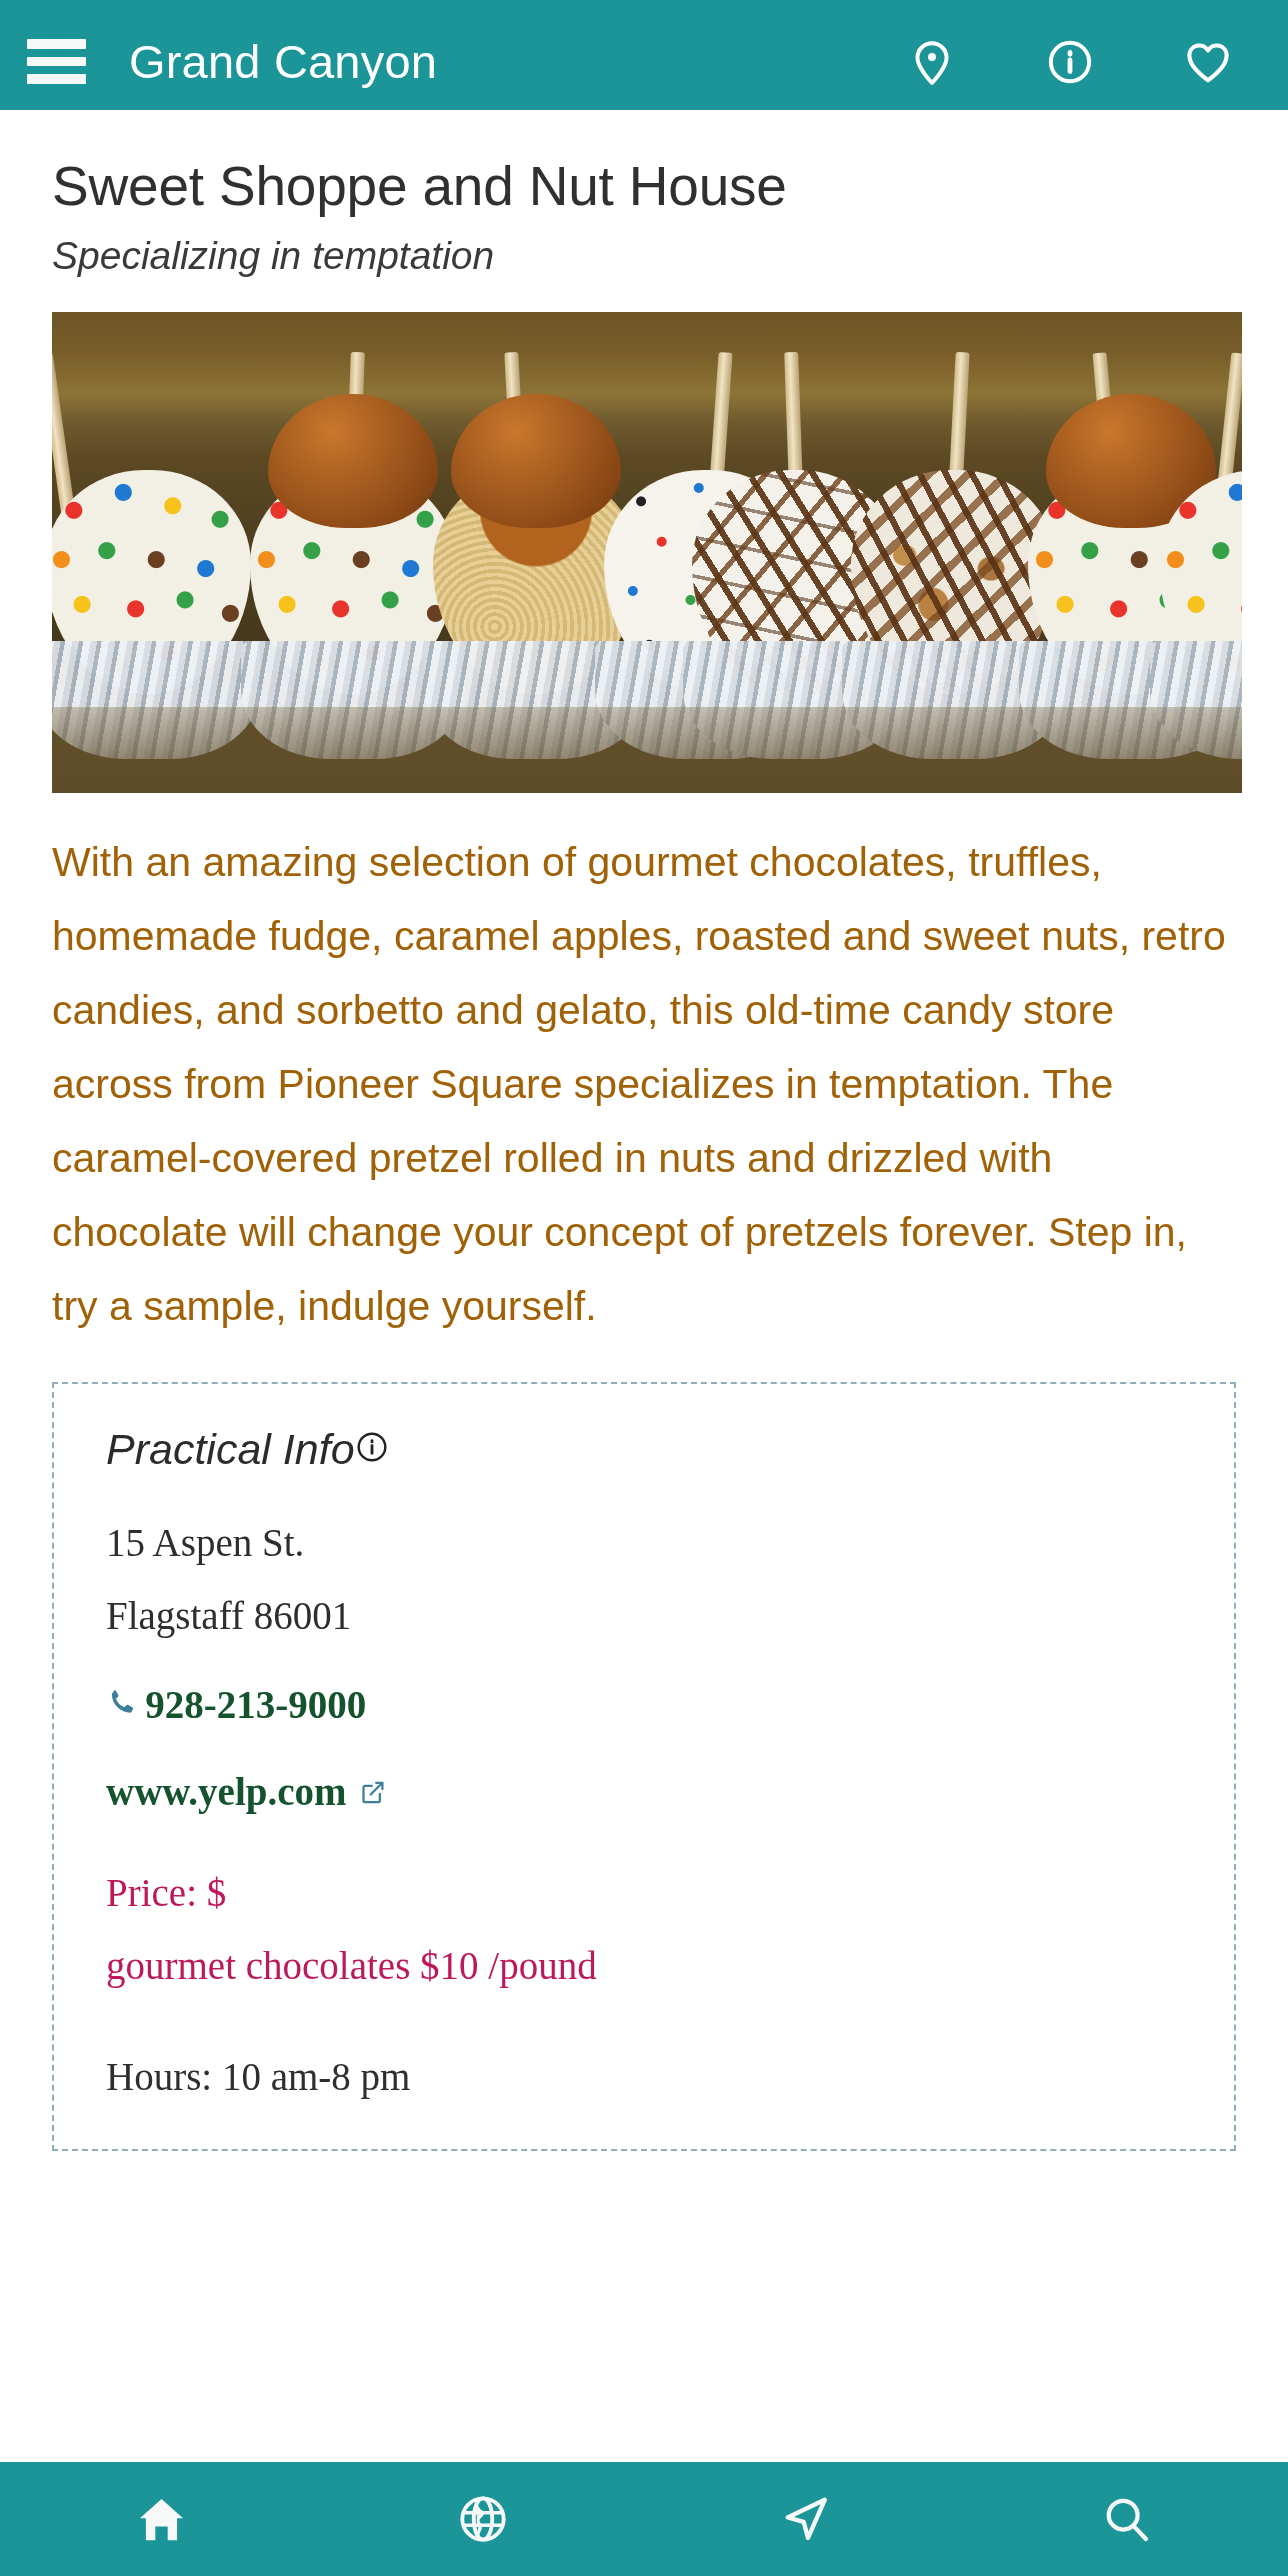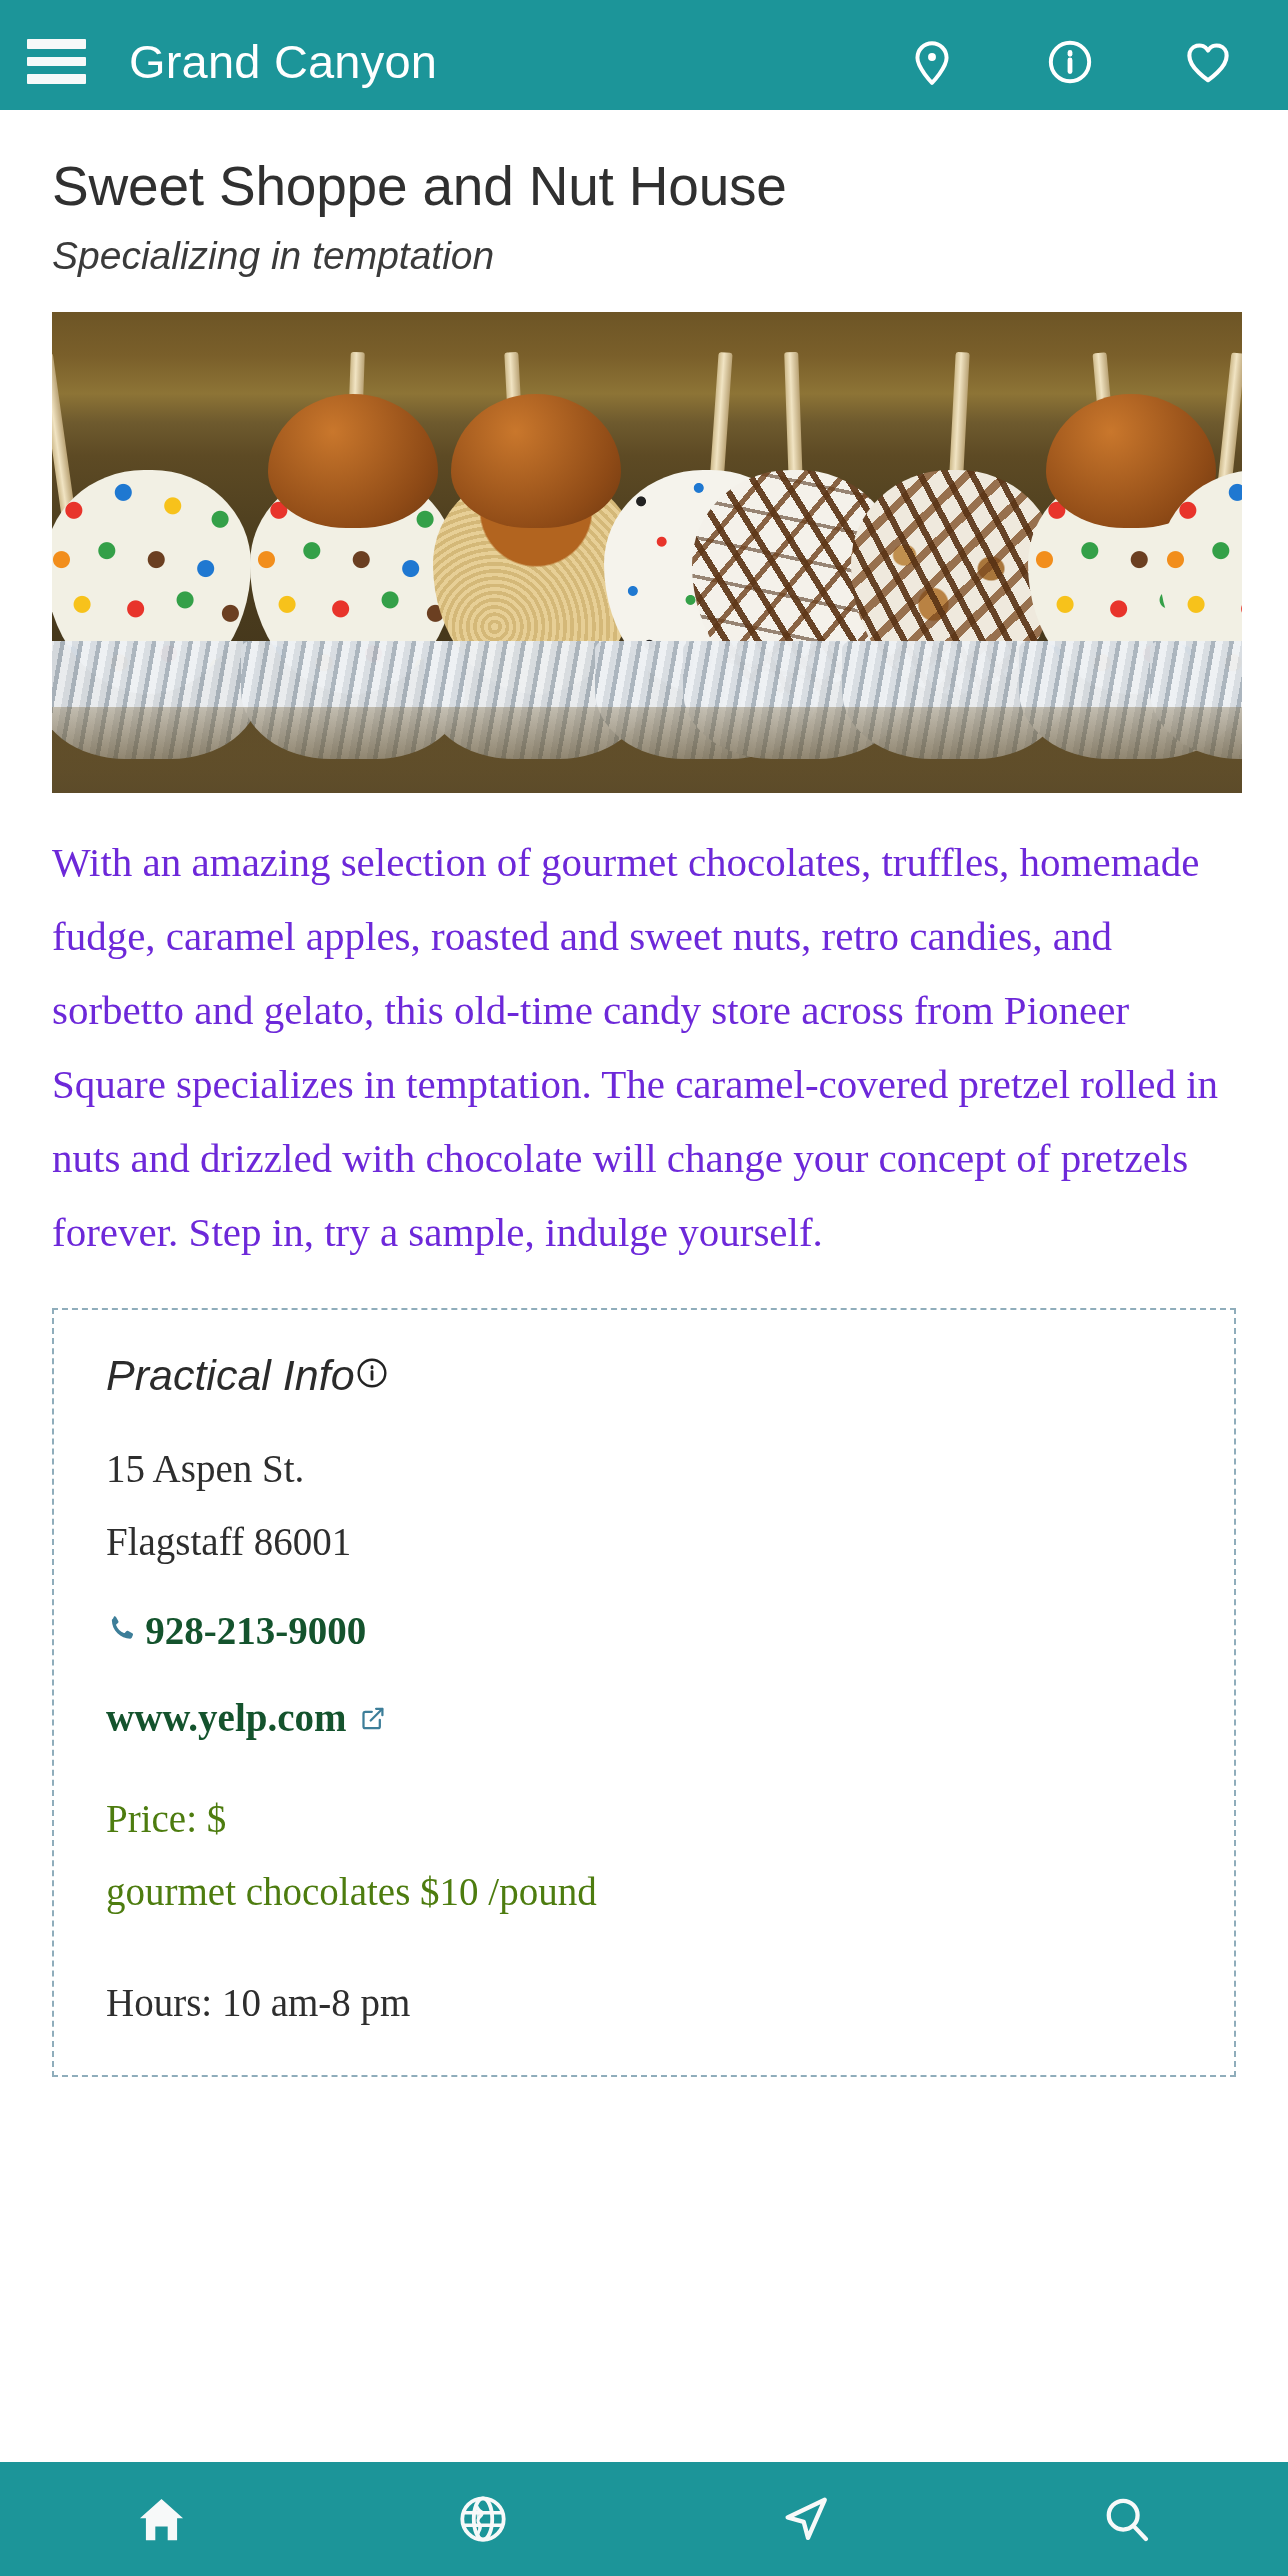--- a/index.html
+++ b/index.html
@@ -228,10 +228,10 @@
   
   .description {
     margin: 32px 52px 0 52px;
-    font-family: Liberation Serif, serif;
+    font-family: Liberation Sans, sans-serif;
     font-size: 41px;
     line-height: 1.0;
-    color: #6d28d9;
+    color: #a16207;
     text-align: left;
   }
   .description p { margin: 0; line-height: 74px; }

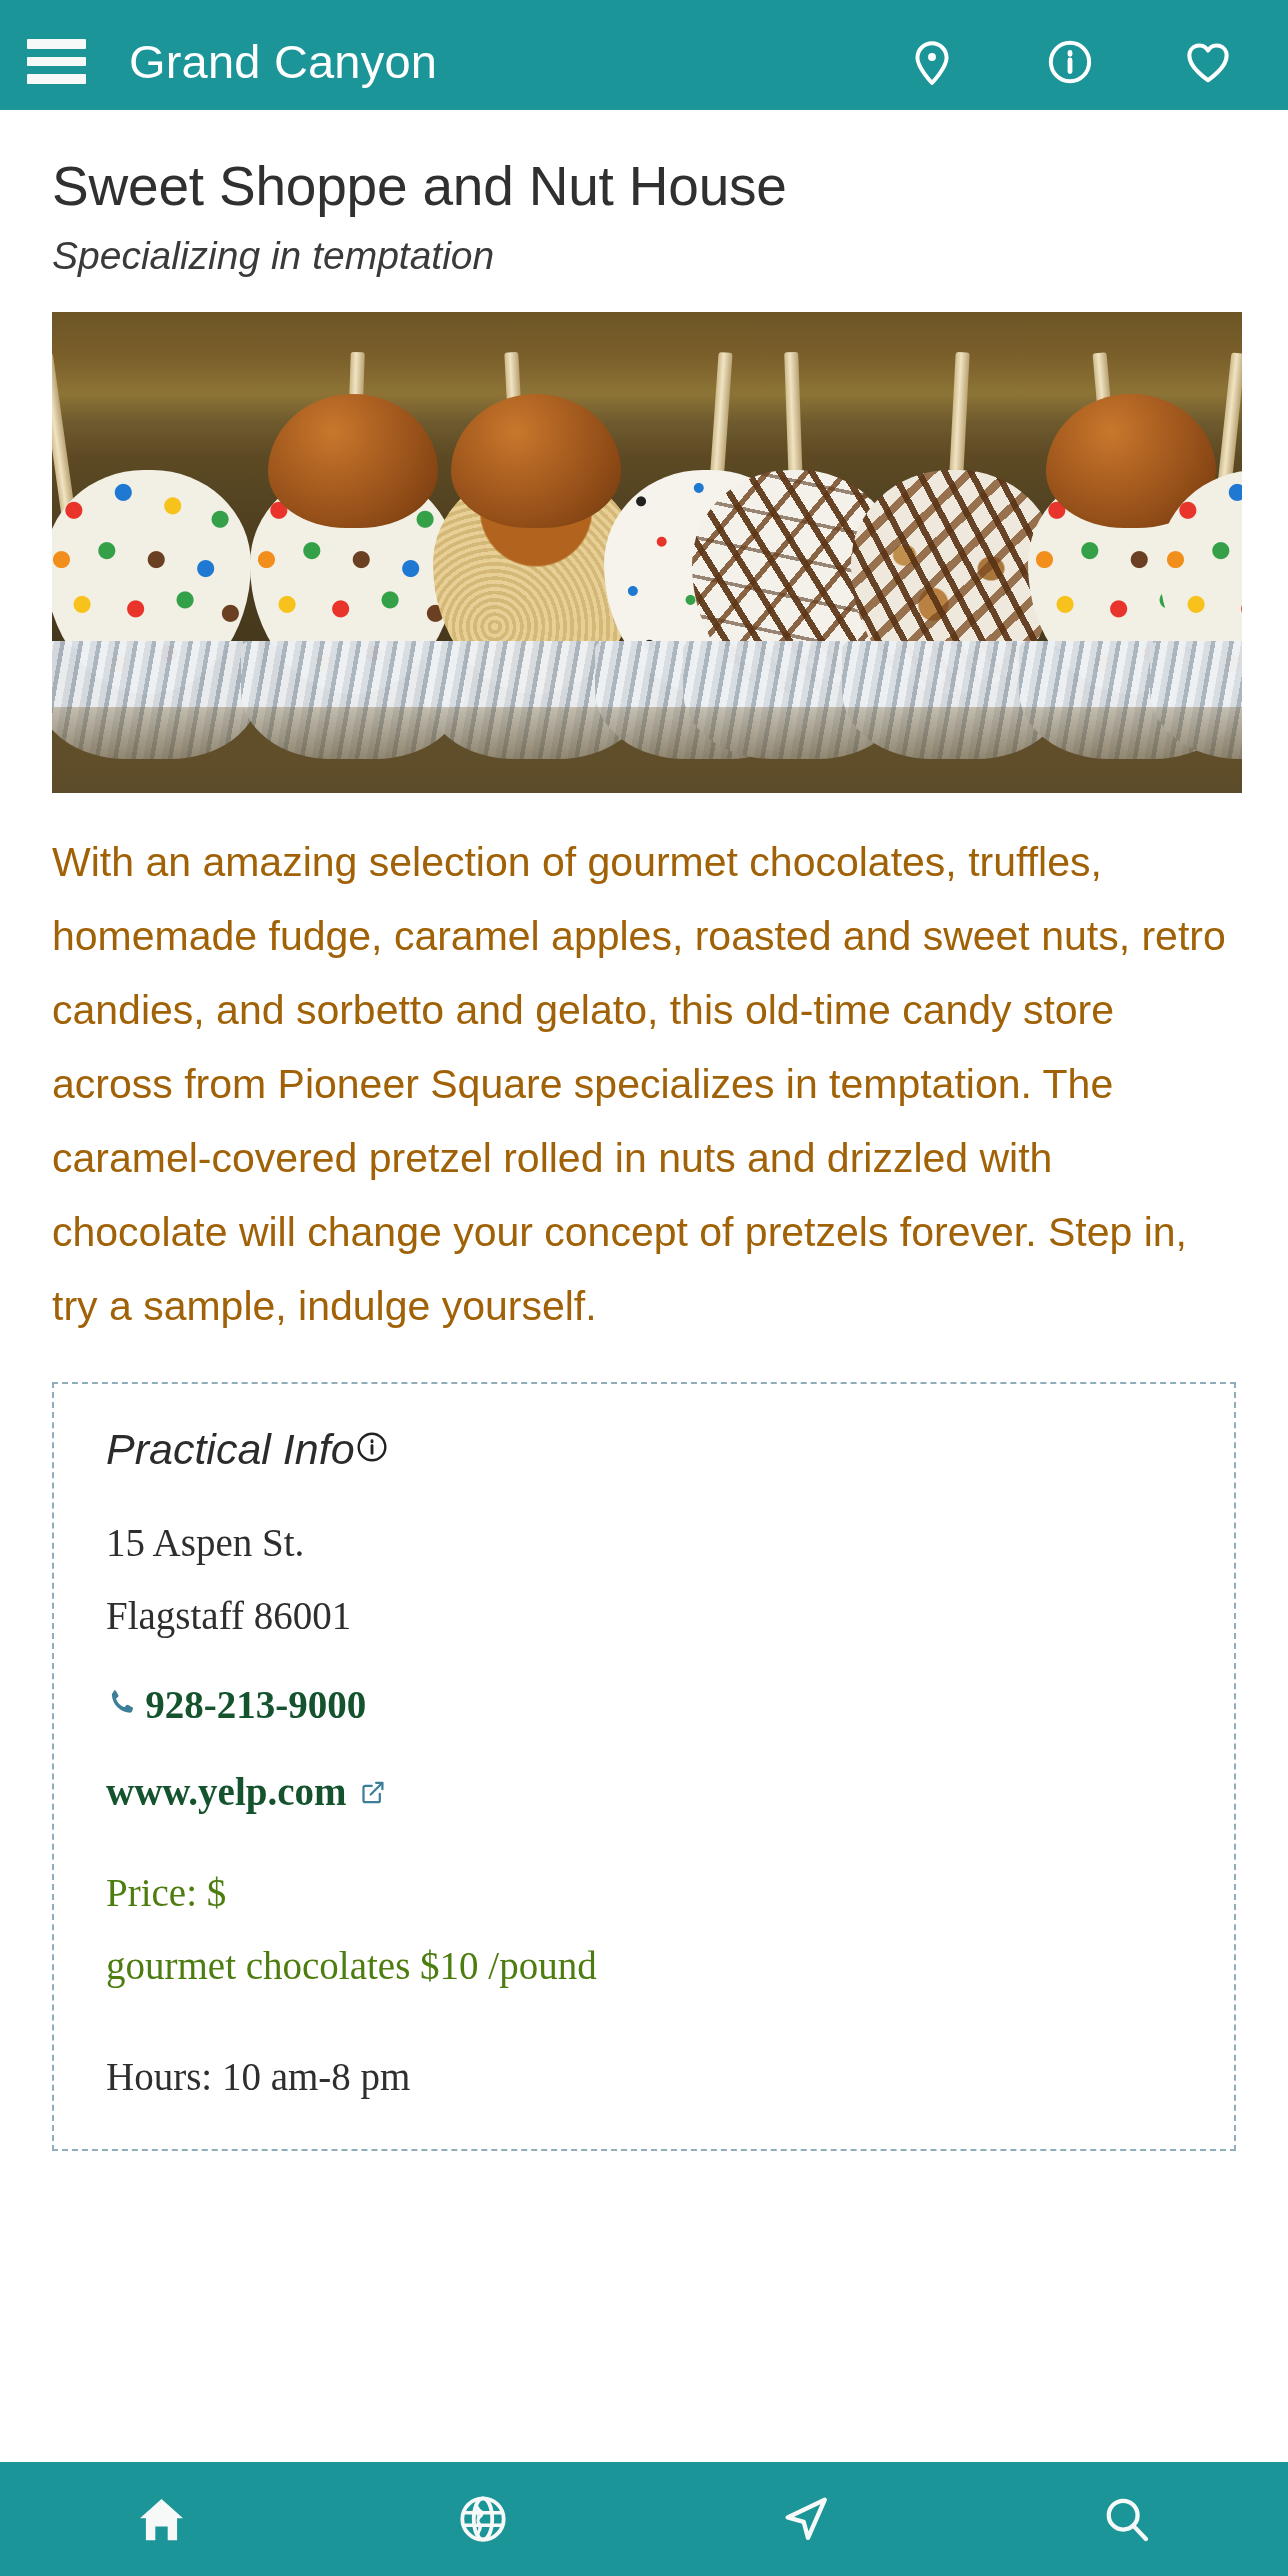--- a/index.html
+++ b/index.html
@@ -279,7 +279,7 @@
     font-family: "Liberation Serif", serif;
     font-size: 39px;
     line-height: 73px;
-    color: #4d7c0f;
+    color: #be185d;
   }
   .hours-line {
     margin-top: 38px;

